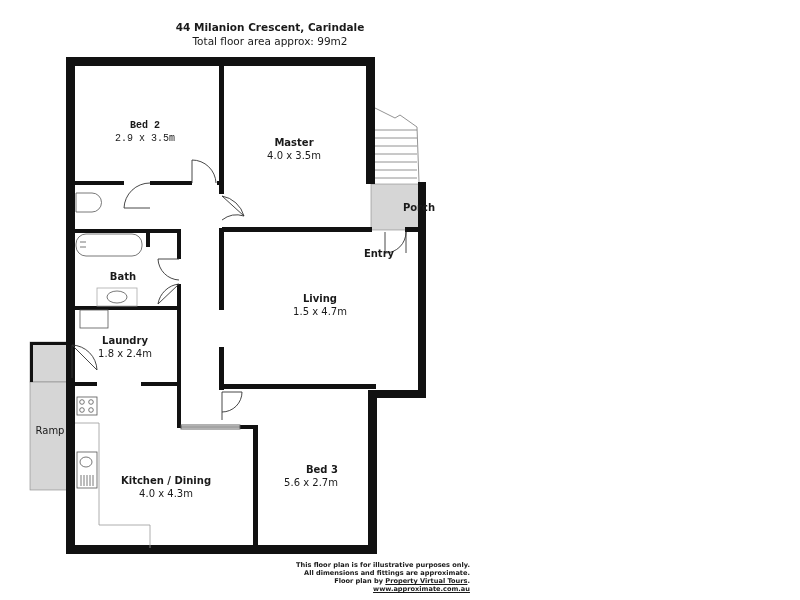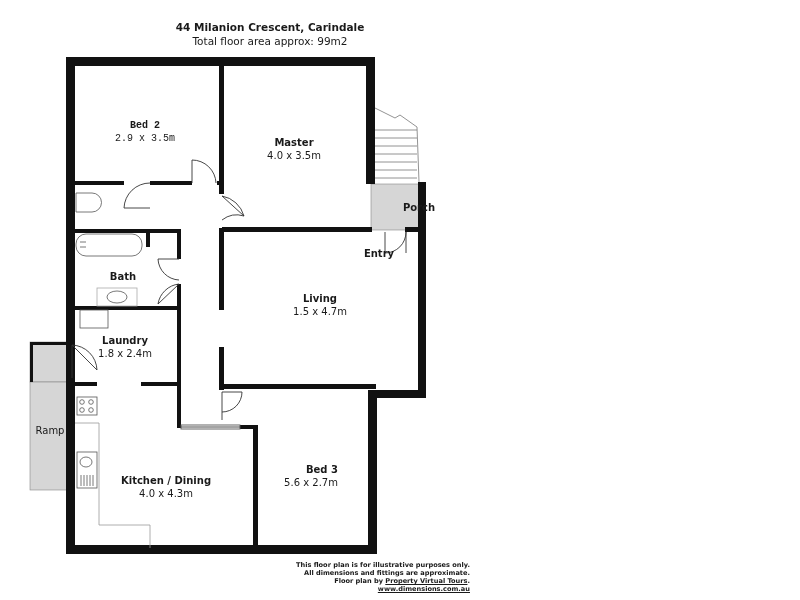--- a/index.html
+++ b/index.html
@@ -191,7 +191,7 @@
   <div>This floor plan is for illustrative purposes only.</div>
   <div>All dimensions and fittings are approximate.</div>
   <div><span>Floor plan by </span><span class="u">Property Virtual Tours</span><span>.</span></div>
-  <div class="u">www.dimensions.com.au</div>
+  <div class="u">www.approximate.com.au</div>
 </div>
 
 </body></html>

